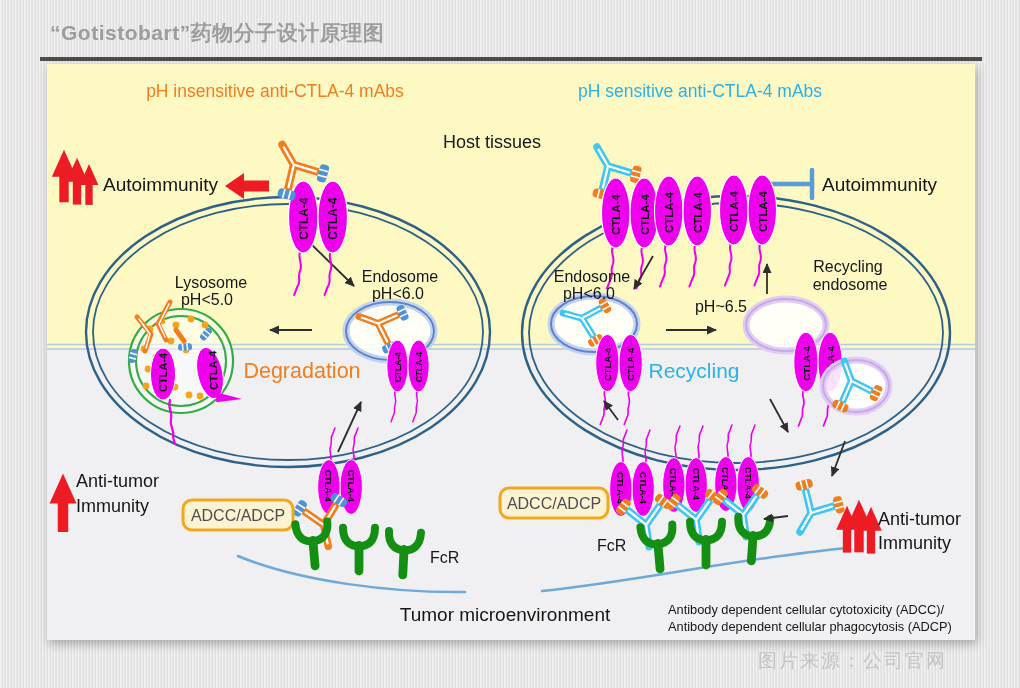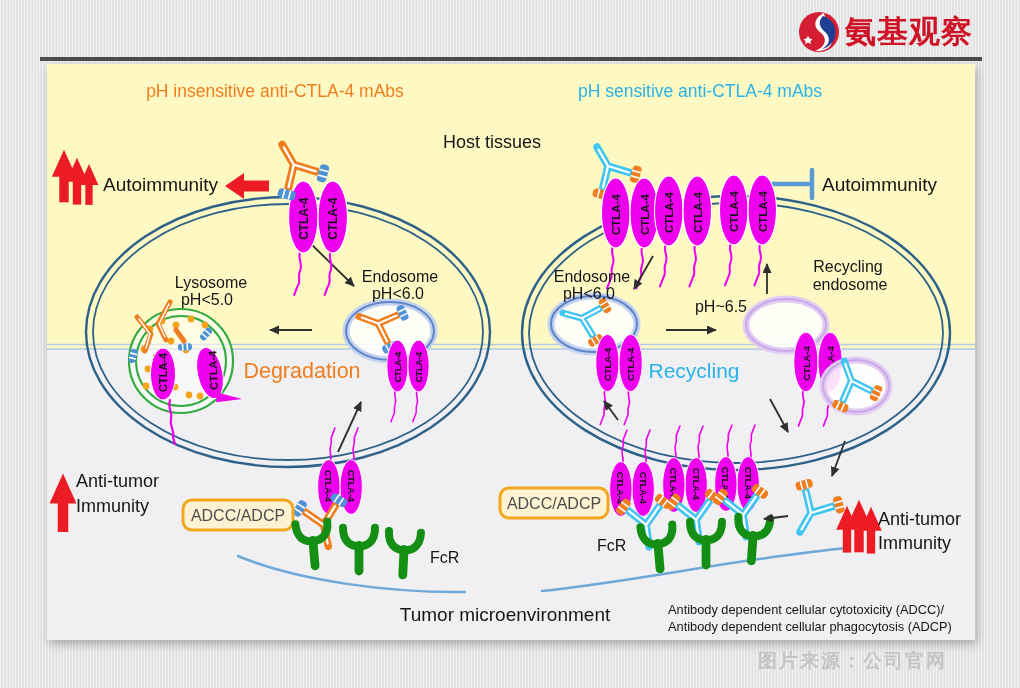--- a/index.html
+++ b/index.html
@@ -66,6 +66,7 @@
 
 <div class="page">
 
+  <div class="hdr-title">“Gotistobart”药物分子设计原理图</div>
 
   <div class="brand">
     <svg width="44" height="44" viewBox="0 0 44 44">

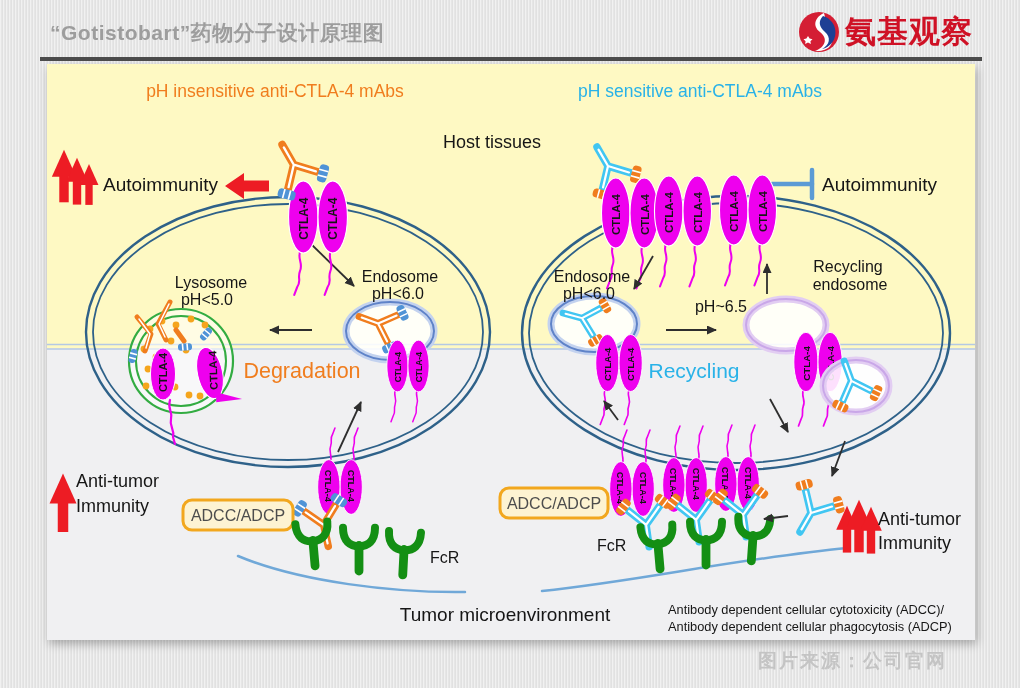--- a/index.html
+++ b/index.html
@@ -68,15 +68,6 @@
 
   <div class="hdr-title">“Gotistobart”药物分子设计原理图</div>
 
-  <div class="brand">
-    <svg width="44" height="44" viewBox="0 0 44 44">
-      <circle cx="22" cy="22" r="20" fill="#d41e34"></circle>
-      <path d="M27,3 c-9,4 -12,13 -4,19 c8,6 6,15 -5,19 c13,1 20,-7 16,-15 c-3,-7 -5,-15 -7,-23 Z" fill="#ffffff"></path>
-      <path d="M26,6 c-5,5 -4,11 2,16 c6,5 5,13 -3,17 a17,17 0 0 0 1,-33 Z" fill="#1e3f94"></path>
-      <path d="M11,26 l1.6,2.6 2.9,0.6 -2.1,2 0.5,2.9 -2.9,-1.5 -2.9,1.5 0.5,-2.9 -2.1,-2 2.9,-0.6 Z" fill="#ffffff"></path>
-    </svg>
-    <span class="brand-name">氨基观察</span>
-  </div>
 
   <div class="hdr-rule"></div>
 

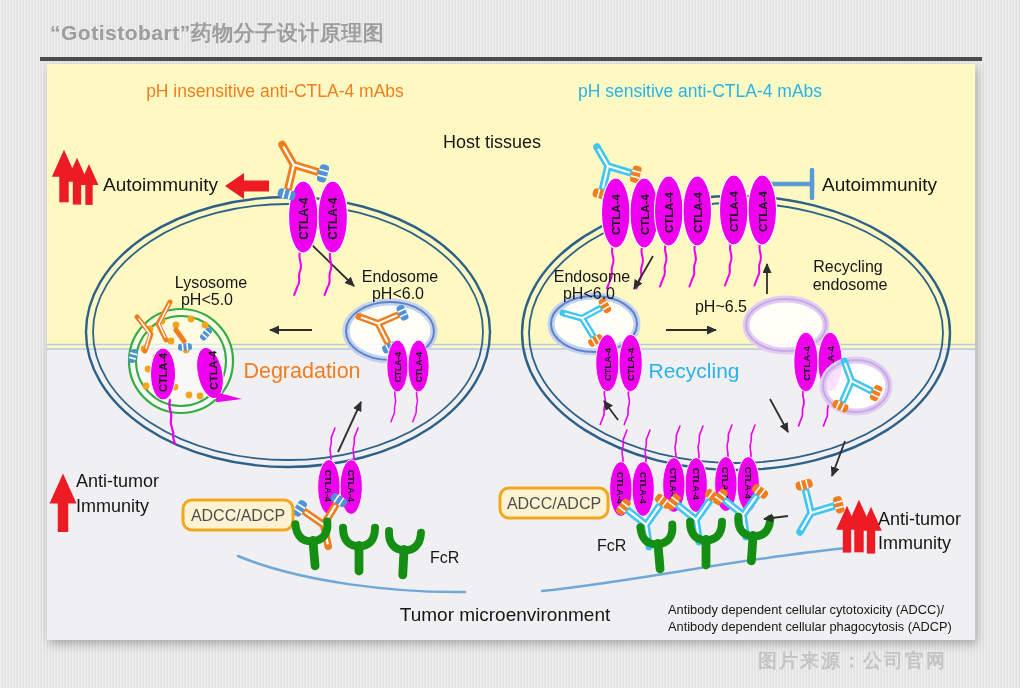--- a/index.html
+++ b/index.html
@@ -24,7 +24,7 @@
   }
   .footer-src{
     position:absolute;left:758px;top:648px;
-    font-size:19px;color:#c4c4c4;letter-spacing:2px;font-weight:bold;
+    font-size:19px;color:#c4c4c4;letter-spacing:2px;
   }
   svg text{font-family:"Liberation Sans", sans-serif;}
   .lbl{fill:#161616;font-size:16px;}

